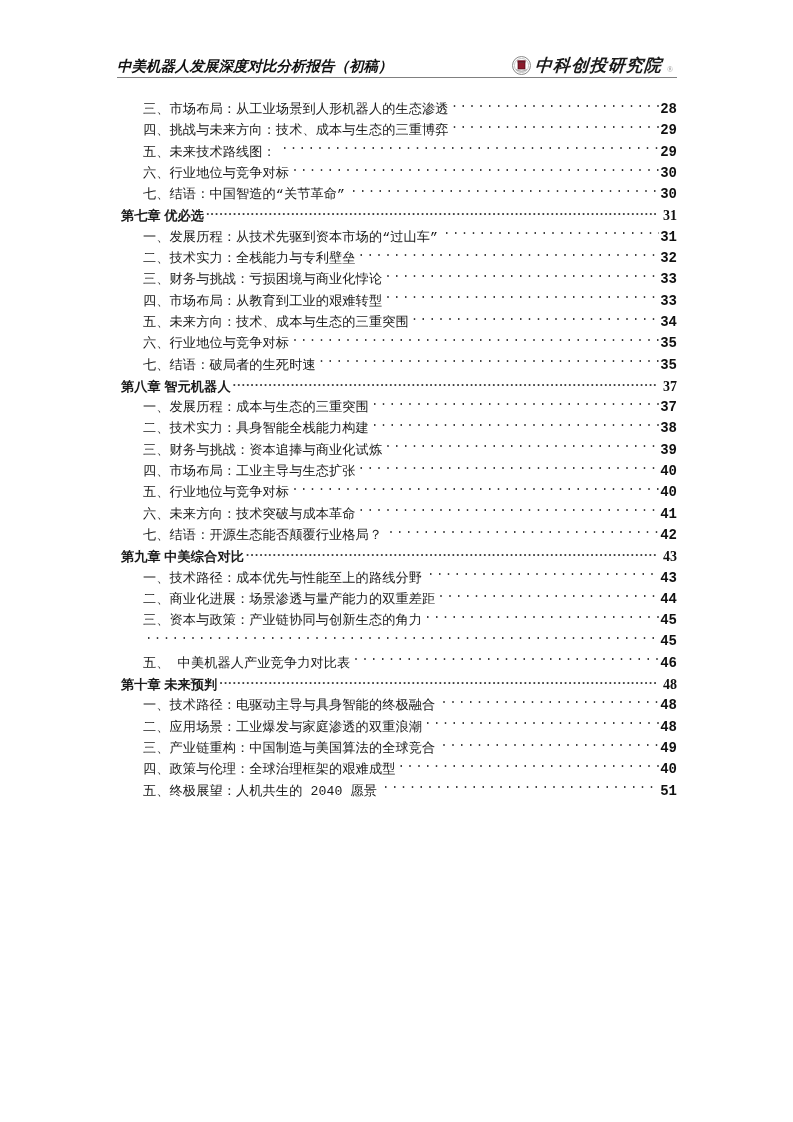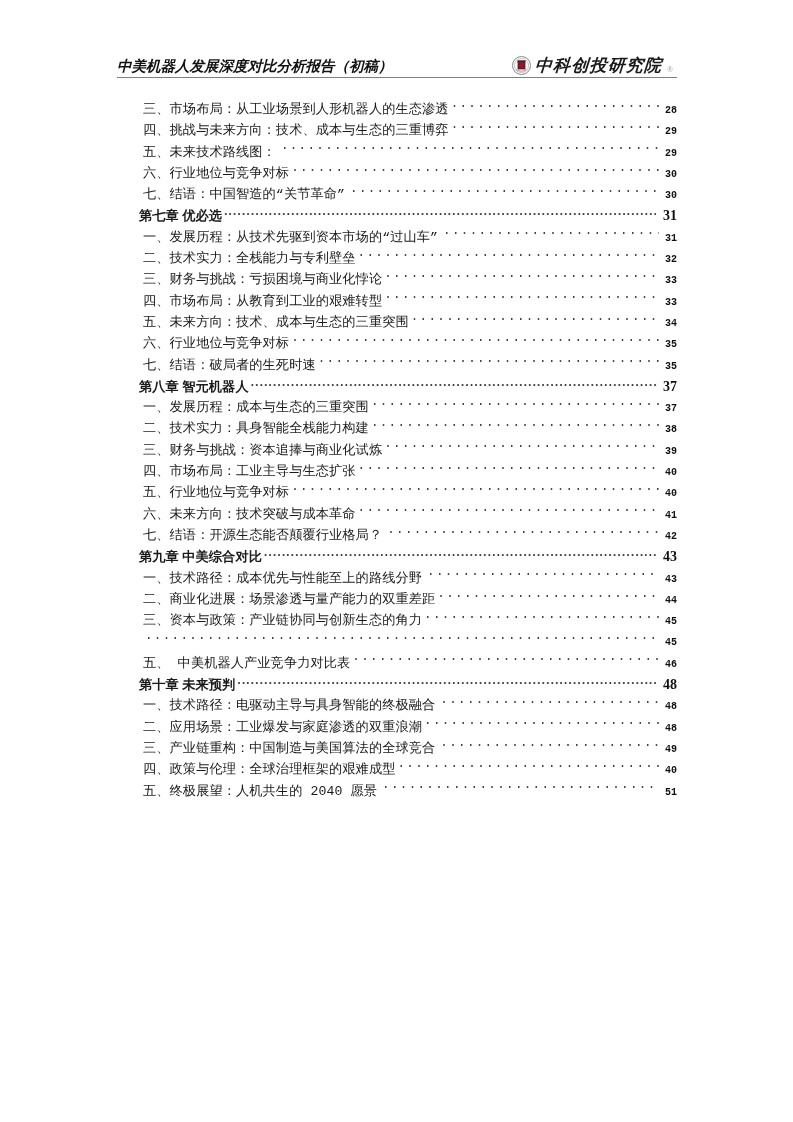--- a/index.html
+++ b/index.html
@@ -142,7 +142,7 @@
     text-align: right;
     min-width: 17px;
     font-weight: bold;
-    font-size: 10px;
+    font-size: 14px;
     color: #111111;
   }
   .toc-row.chapter .toc-page {

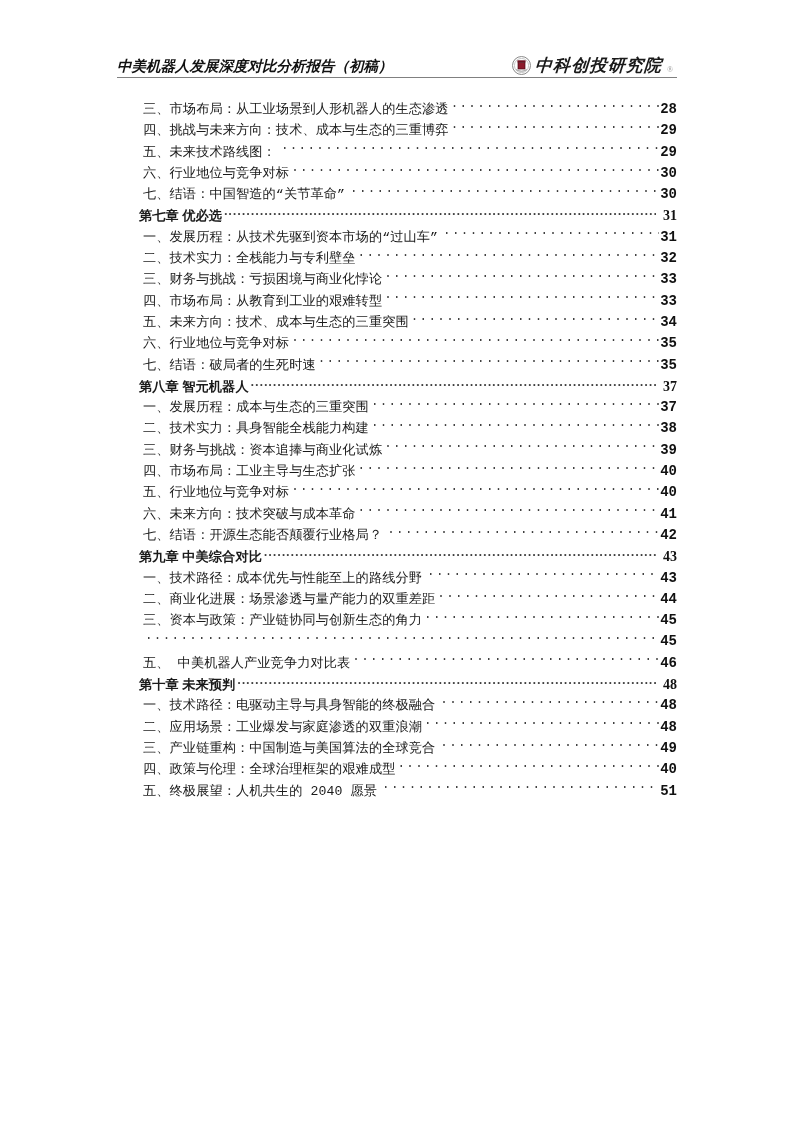--- a/index.html
+++ b/index.html
@@ -107,7 +107,6 @@
   .toc-row.chapter {
     padding-left: 0px;
     font-weight: bold;
-    margin-left: 18px;
   }
   .toc-row.sub {
     padding-left: 22px;

